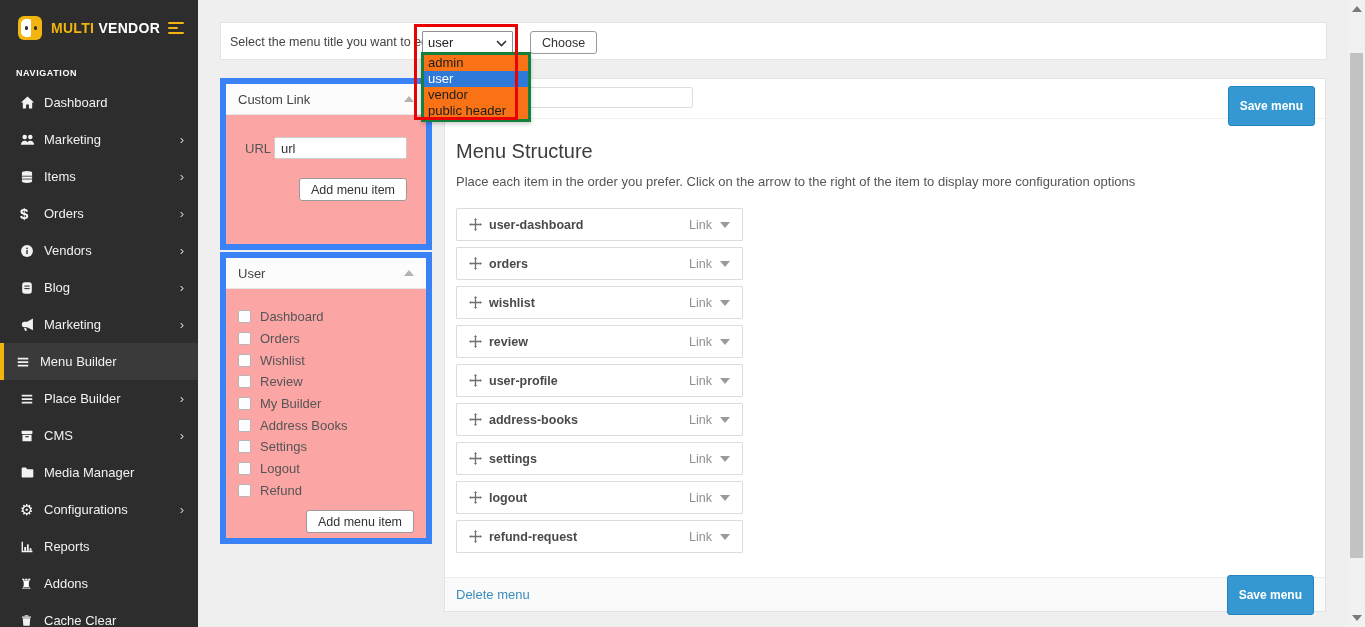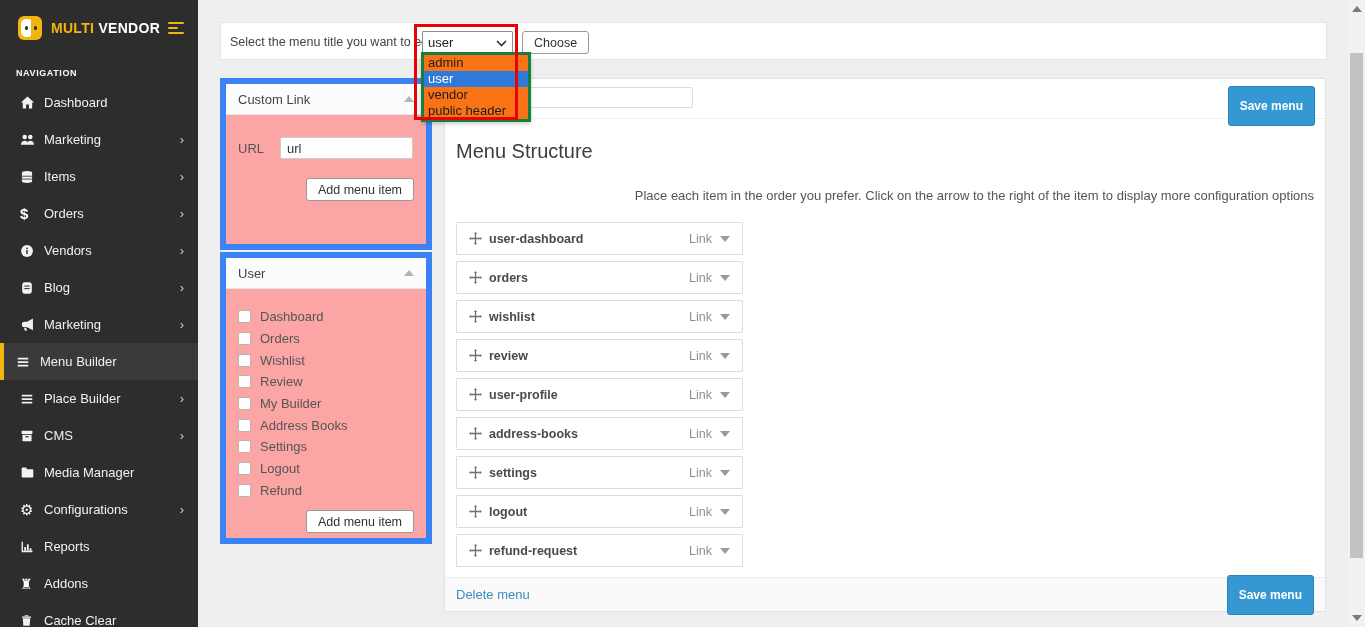--- a/index.html
+++ b/index.html
@@ -49,7 +49,7 @@
   .btn-plain { height:23px; padding:0 11px; background:#fff; border:1px solid #9a9a9a;
     border-radius:3px; font-size:12.5px; color:#333; cursor:pointer;
     font-family:"Liberation Sans", sans-serif; }
-  .choose-btn { position:absolute; left:301px; top:8px; }
+  .choose-btn { position:absolute; left:309px; top:8px; }
 
   .select-options { position:absolute; left:223px; top:52px; width:110px; background:#f97316;
     border:3px solid #15803d; box-shadow:0 2px 4px rgba(0,0,0,.2); z-index:30; }

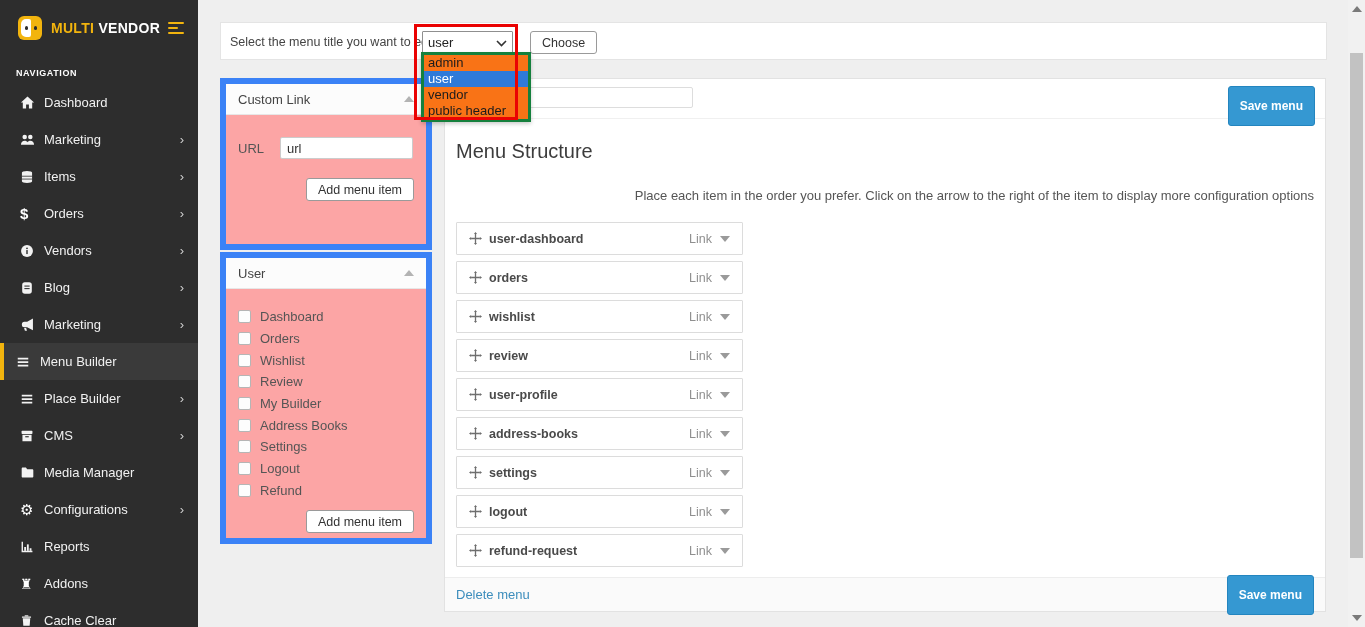--- a/index.html
+++ b/index.html
@@ -66,7 +66,7 @@
   .tri-up { width:0; height:0; margin-left:auto; border-left:5px solid transparent;
     border-right:5px solid transparent; border-bottom:6px solid #b3b3b3; cursor:pointer; }
   .custom-link-panel { left:22px; top:78px; width:212px; height:172px; }
-  .cl-body { padding:22px 12px 0; }
+  .cl-body { padding:22px 19px 0; }
   .field-row { display:flex; align-items:center; margin-bottom:19px; }
   .field-row label { font-size:13px; color:#555; width:42px; }
   .field-row input { width:133px; height:22px; border:1px solid #ccc; border-radius:2px;

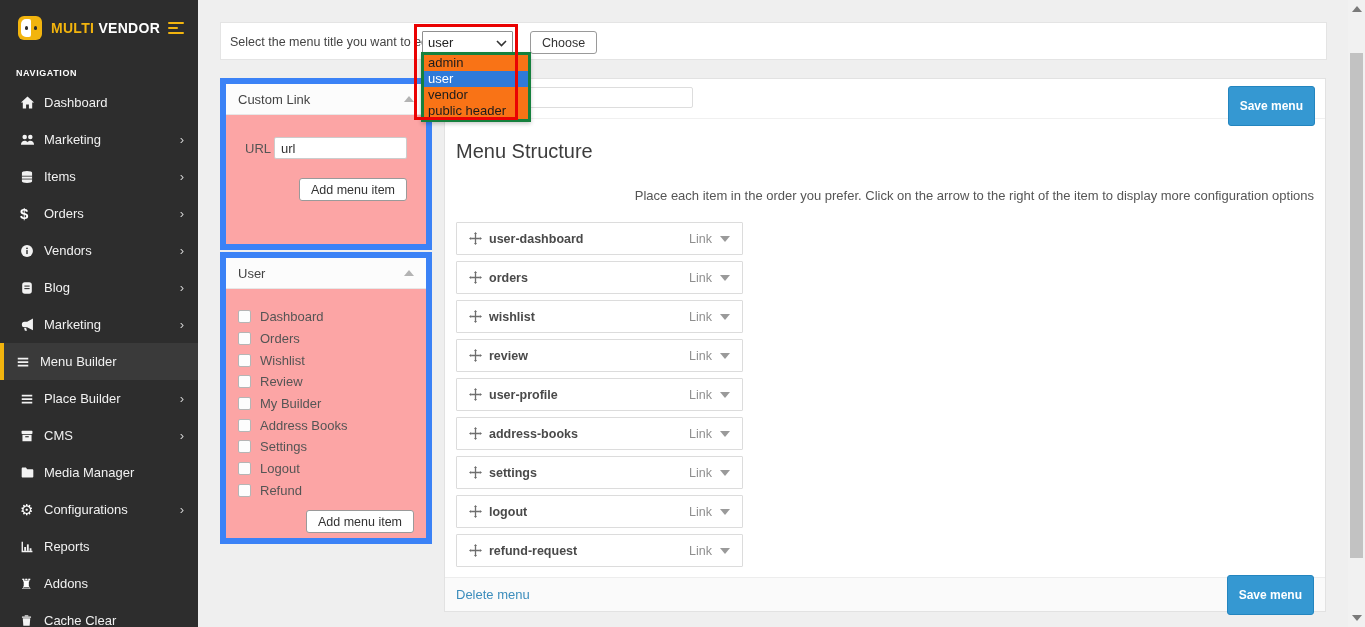--- a/index.html
+++ b/index.html
@@ -94,7 +94,7 @@
   .mp-header .btn-blue { position:absolute; right:10px; top:7px; }
   .mp-content { padding:21px 11px 0; }
   .ms-title { font-size:20px; font-weight:400; color:#3c3c3c; }
-  .ms-desc { font-size:13px; color:#555; margin-top:25px;text-align:right; }
+  .ms-desc { font-size:13px; color:#555; margin-top:11px; }
   .ms-list { margin-top:19px; }
   .ms-item { width:287px; height:33px; border:1px solid #dcdcdc; border-radius:1px;
     background:#fff; margin-bottom:6px; display:flex; align-items:center;

